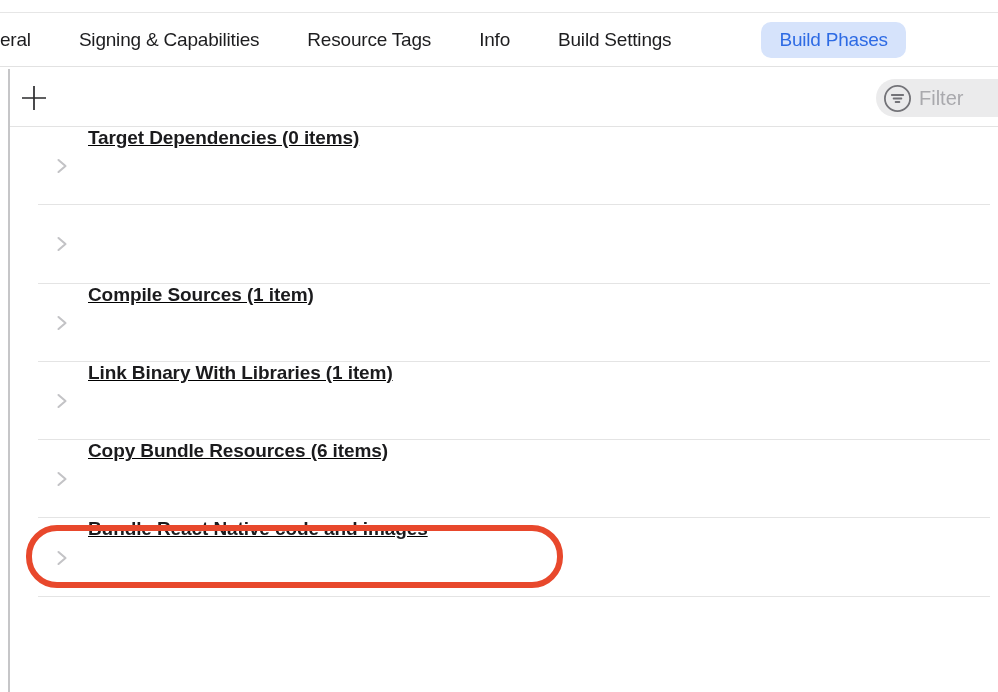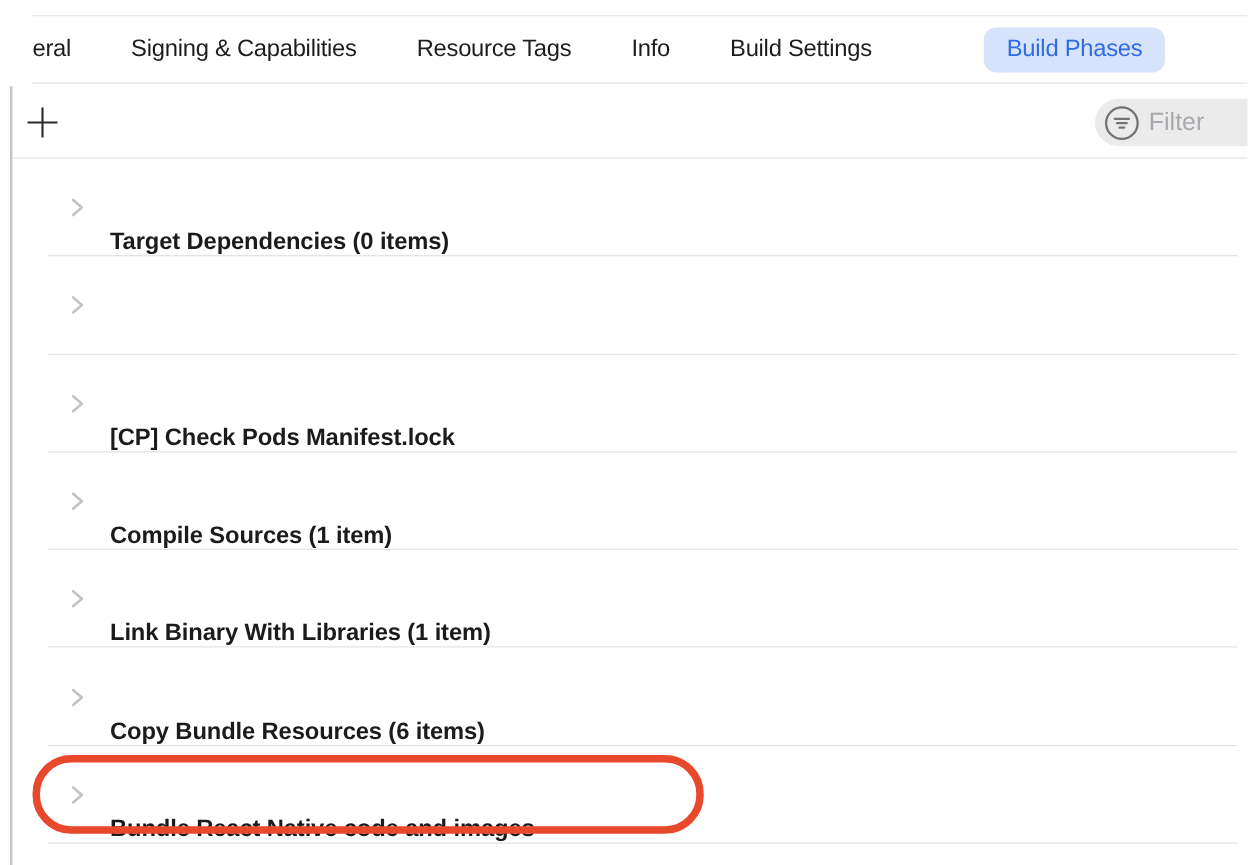--- a/index.html
+++ b/index.html
@@ -22,7 +22,7 @@
     font-family:"Liberation Sans","DejaVu Sans",sans-serif;
     -webkit-font-smoothing:antialiased;
   }
-  .screen{position:relative;width:998px;height:692px;overflow:hidden;background:#fff;padding-left:26px;}
+  .screen{position:relative;width:998px;height:692px;overflow:hidden;background:#fff;}
 
   
   .topstrip{height:13px;border-bottom:1px solid var(--hairline);}

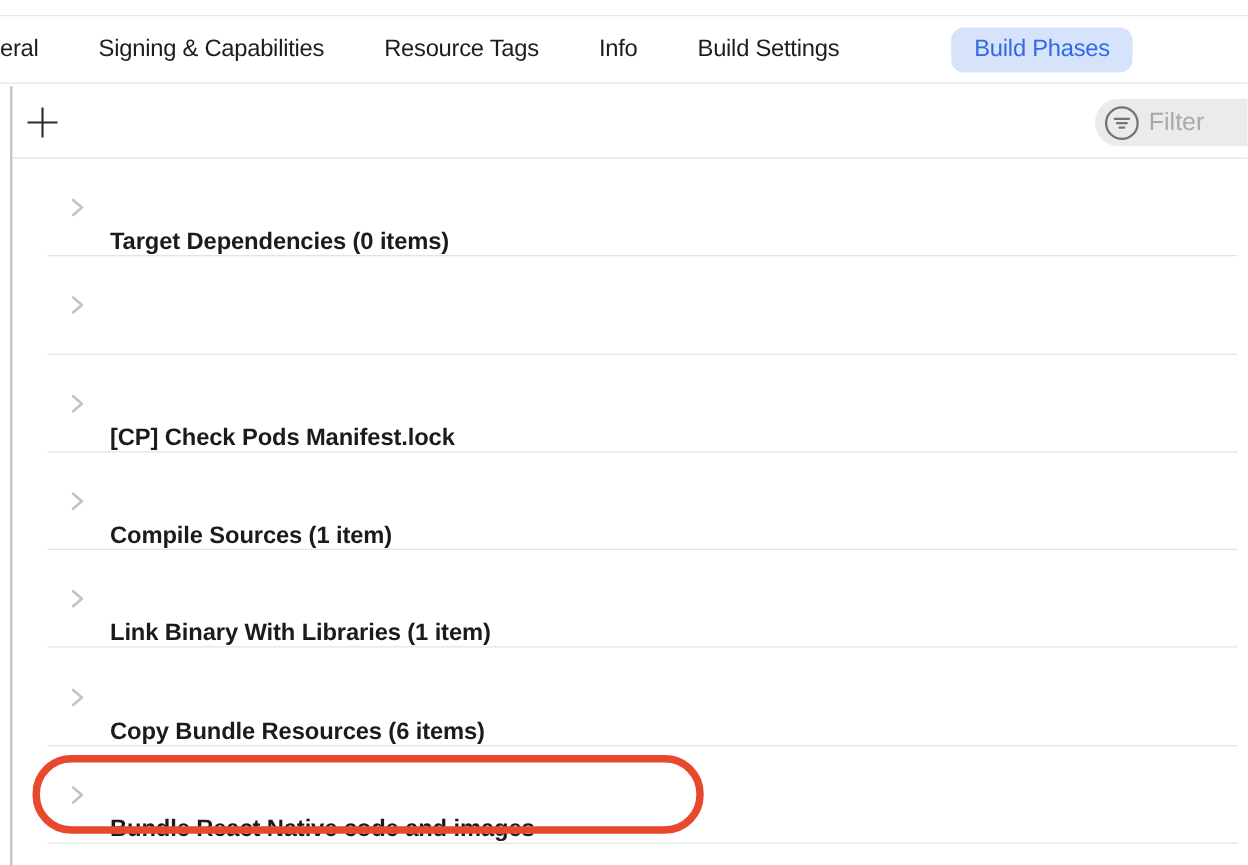--- a/index.html
+++ b/index.html
@@ -62,7 +62,7 @@
 
   
   .phase-list{list-style:none;margin:0;padding:0;}
-  .row{position:relative;height:78.3px;display:flex;align-items:flex-end;}
+  .row{position:relative;height:78.3px;display:flex;align-items:flex-start;text-decoration:underline;}
   .row::after{
     content:"";position:absolute;left:28px;right:8px;bottom:0;height:1px;
     background:var(--divider);

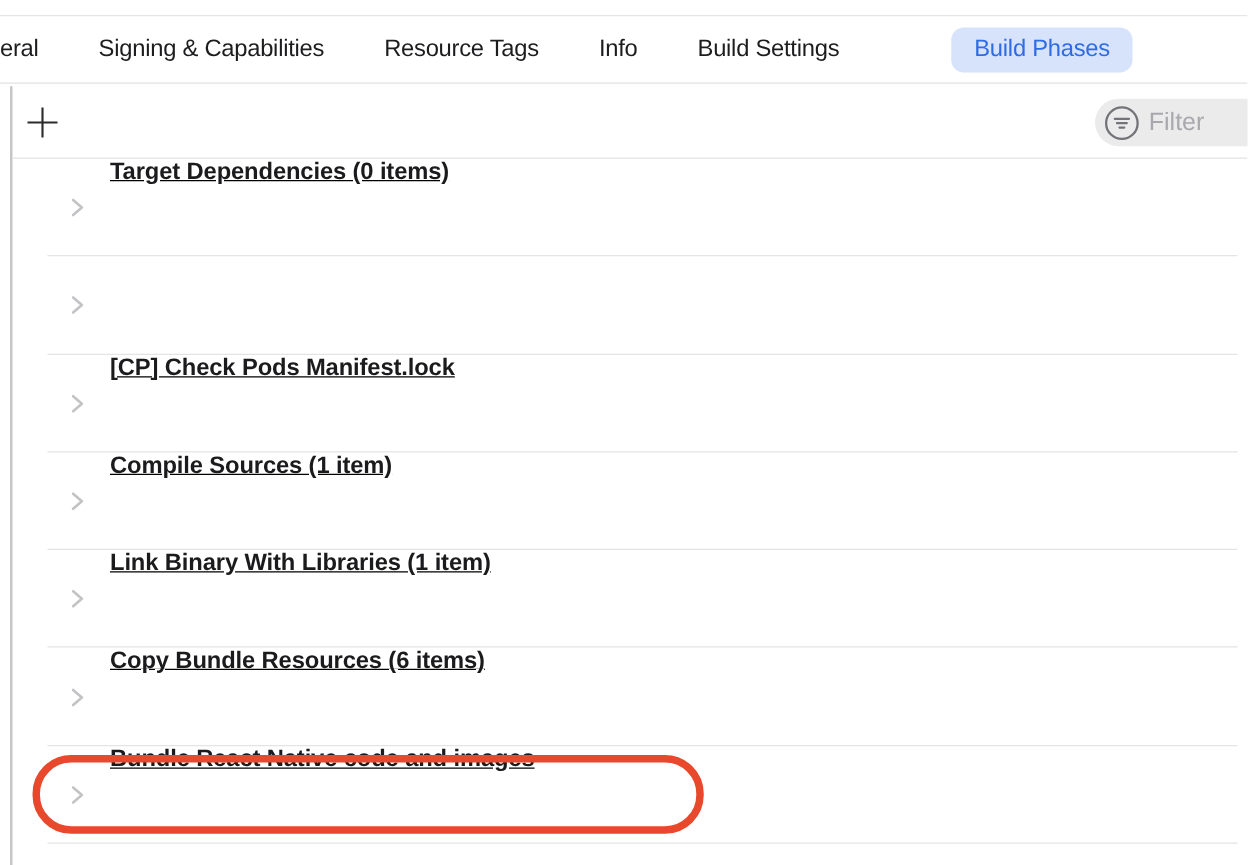--- a/index.html
+++ b/index.html
@@ -136,14 +136,6 @@
           </span>
         </li>
 
-        <li class="row">
-          <span class="chev">
-            <svg width="13" height="17" viewBox="0 0 13 17">
-              <path d="M3.5 2.5 L10.5 8.5 L3.5 14.5" fill="none" stroke="#c3c3c6" stroke-width="2.1" stroke-linecap="round" stroke-linejoin="round"></path>
-            </svg>
-          </span>
-          <span class="row-title">[CP] Check Pods Manifest.lock</span>
-        </li>
 
         <li class="row">
           <span class="chev">

